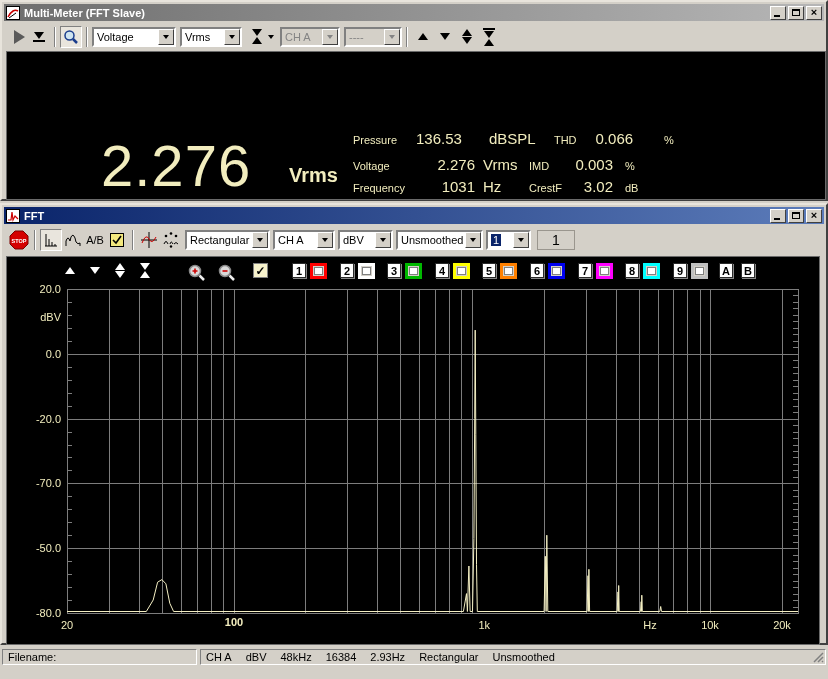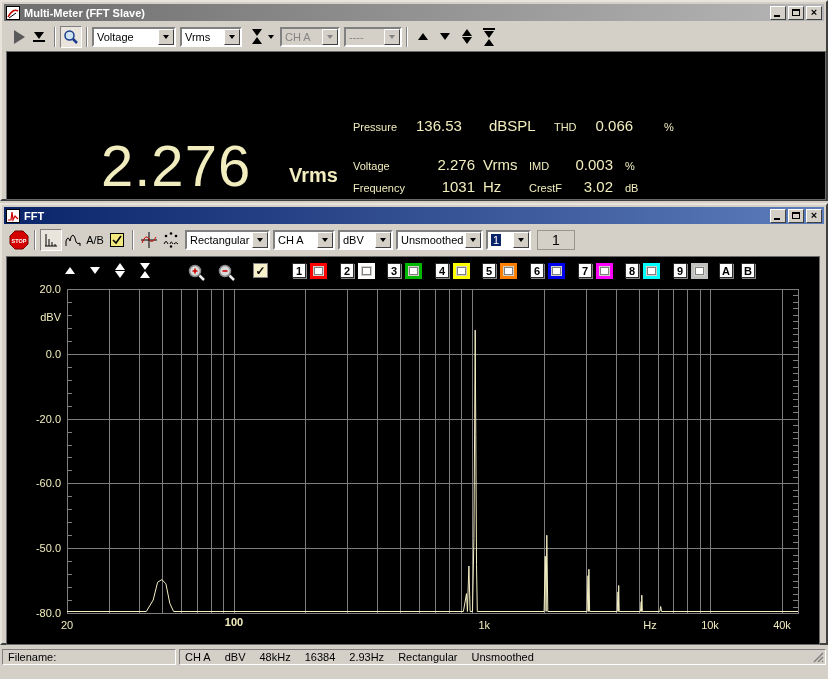--- a/index.html
+++ b/index.html
@@ -181,7 +181,7 @@
       <div class="big-value">2.276</div>
       <div class="big-unit">Vrms</div>
       <div>
-          <div class="meter-row" style="top: 65px; gap: 19px;">
+          <div class="meter-row" style="top: 78px; gap: 19px;">
             <span class="mr-label1">Pressure</span>
             <span class="mr-value1">136.53</span>
             <span class="mr-unit1">dBSPL</span>

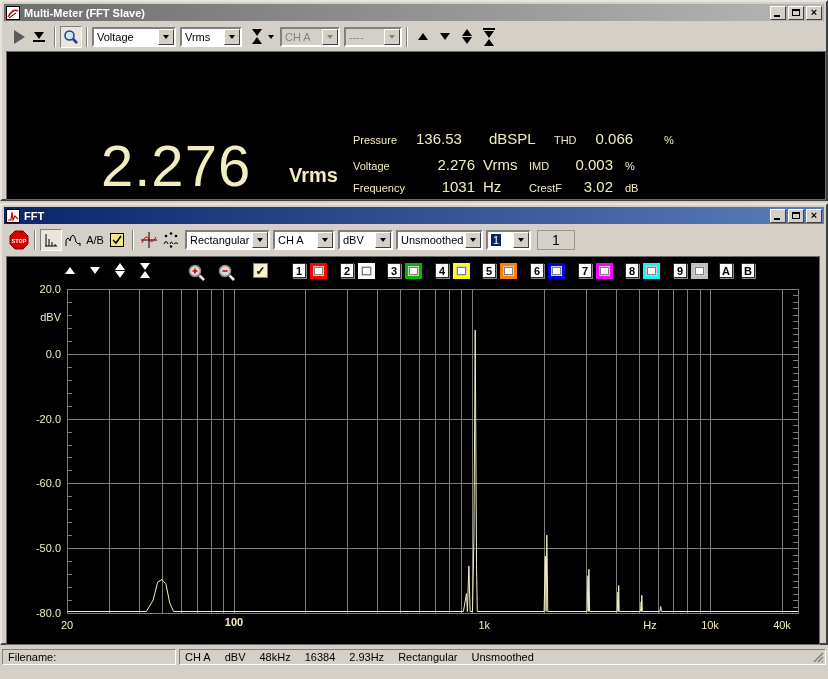--- a/index.html
+++ b/index.html
@@ -479,7 +479,7 @@
           <div class="ylab" style="left: 12px; top: 54px;">dBV</div>
           <div class="ylab" style="left: 12px; top: 91px;">0.0</div>
           <div class="ylab" style="left: 12px; top: 156px;">-20.0</div>
-          <div class="ylab" style="left: 12px; top: 220px;">-60.0</div>
+          <div class="ylab" style="left: 12px; top: 220px;">-70.0</div>
           <div class="ylab" style="left: 12px; top: 285px;">-50.0</div>
           <div class="ylab" style="left: 12px; top: 350px;">-80.0</div>
         </div>

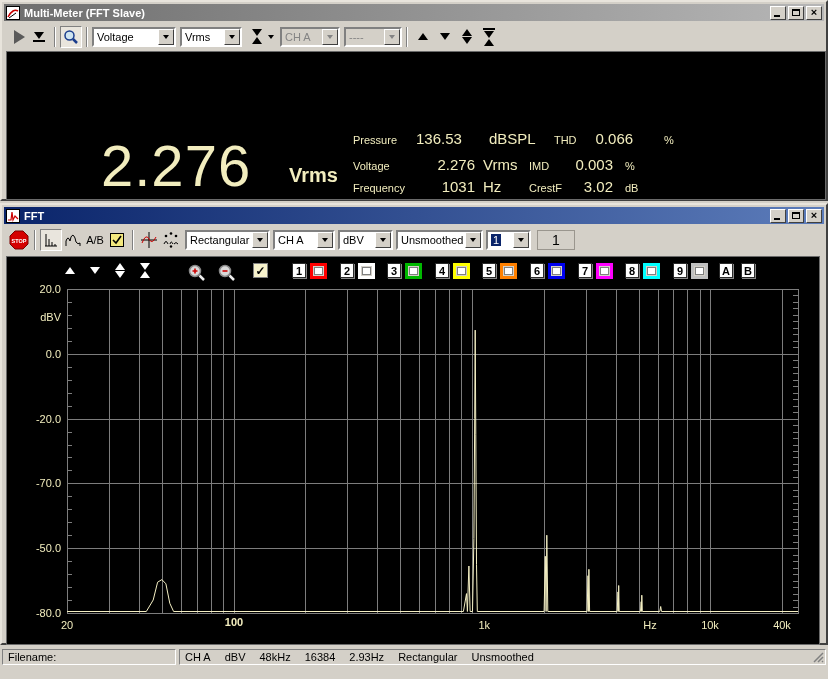--- a/index.html
+++ b/index.html
@@ -489,7 +489,7 @@
           <div class="xlab" style="left: 447px; top: 362px; text-align: right;">1k</div>
           <div class="xlab" style="left: 625px; top: 362px;">Hz</div>
           <div class="xlab" style="left: 685px; top: 362px;">10k</div>
-          <div class="xlab" style="left: 757px; top: 362px;">40k</div>
+          <div class="xlab" style="left: 757px; top: 362px;">20k</div>
         </div>
     </div>
   </div>

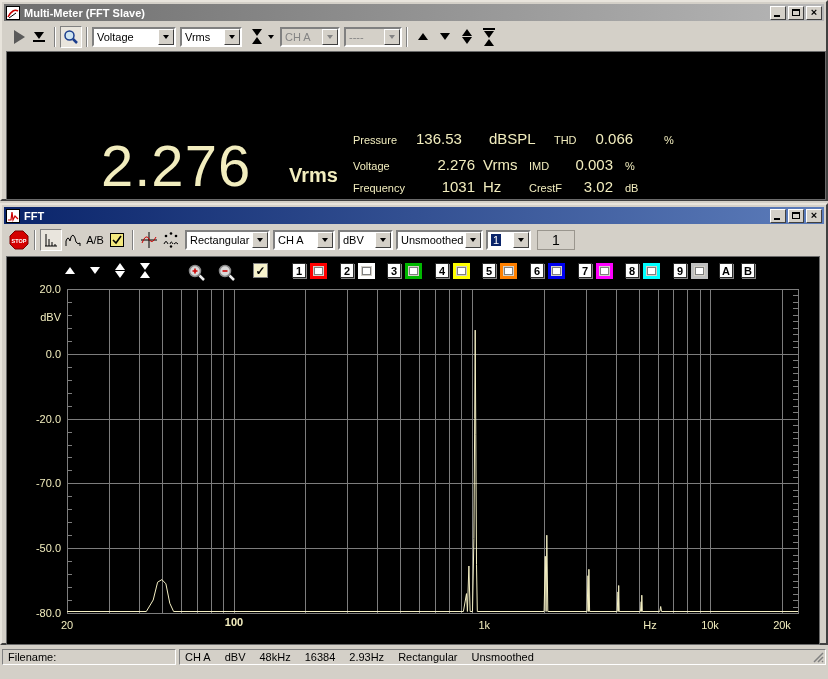--- a/index.html
+++ b/index.html
@@ -83,7 +83,7 @@
                display:flex; align-items:stretch; padding:2px; gap:3px; }
   .sb-panel { border:1px solid; border-color:#808080 #fff #fff #808080; display:flex; align-items:center;
               padding:0 5px; color:#000; }
-  .sb-1 { width:174px;text-align:center; }
+  .sb-1 { width:195px;text-align:center; }
   .sb-2 { flex:1; position:relative; }
   .sb-seg { margin-right:14px; white-space:nowrap; }
   .grip { position:absolute; right:1px; bottom:1px; }

